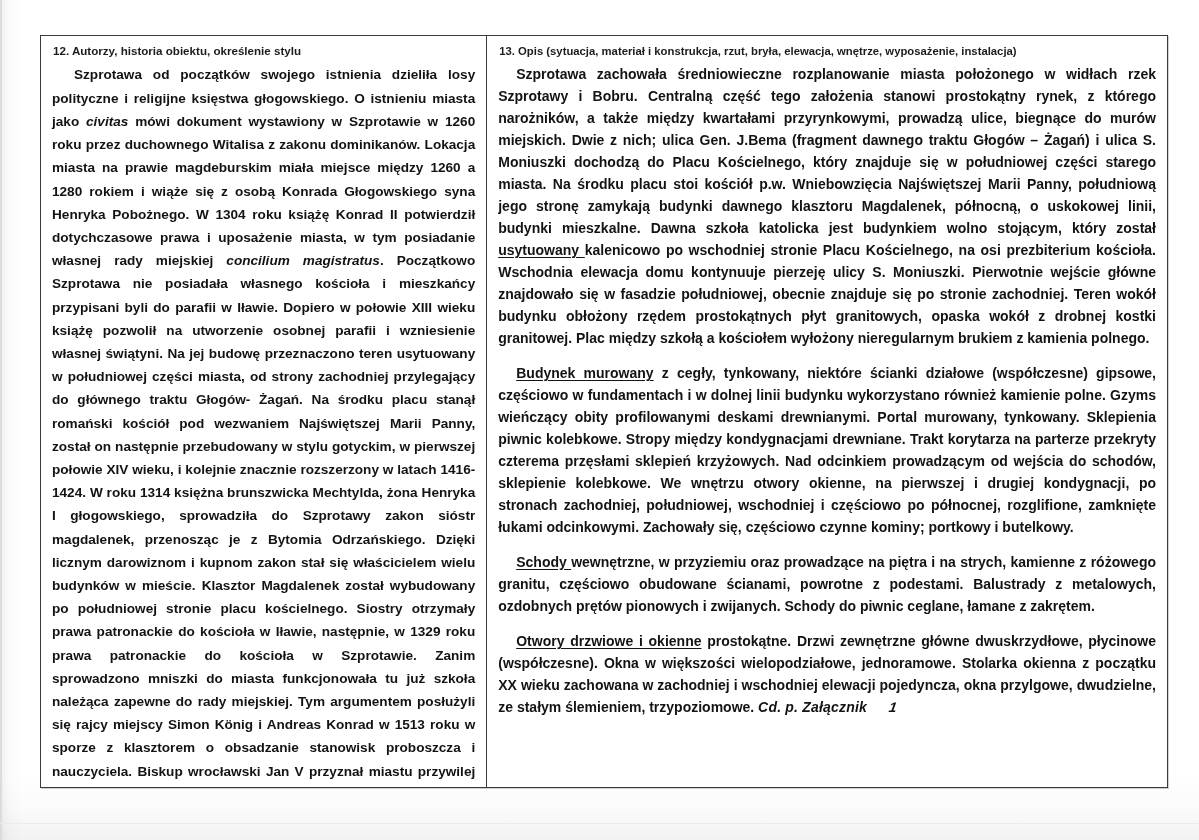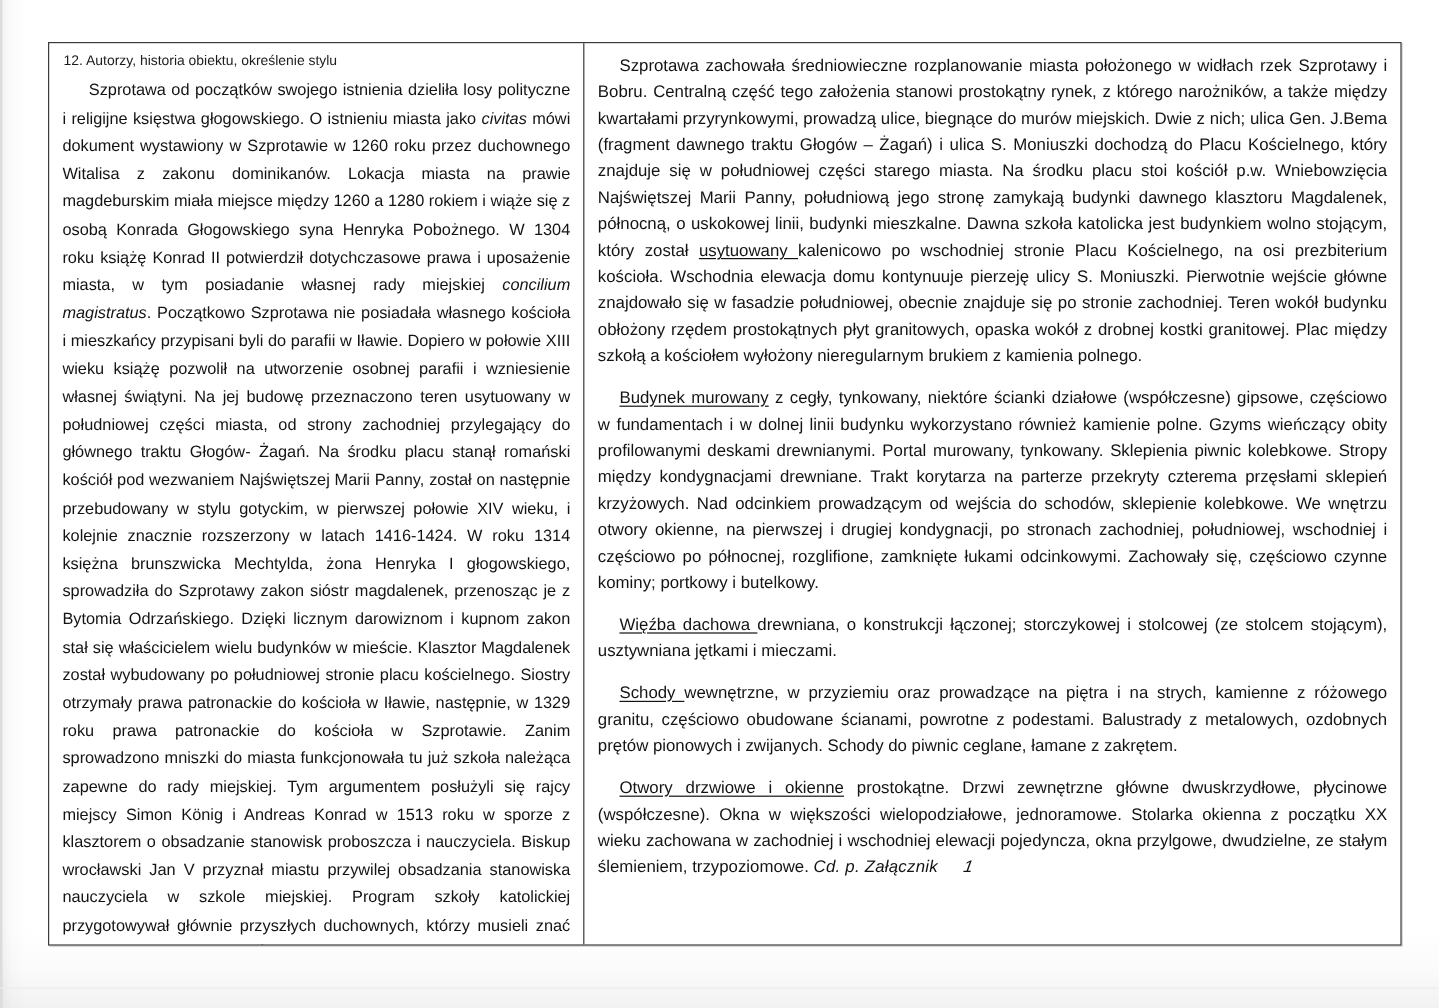--- a/index.html
+++ b/index.html
@@ -60,6 +60,7 @@
     box-sizing: border-box;
     padding: 7px 11px 6px 11px;
     overflow: hidden;
+    font-weight: bold;
   }
   .doc-col.left {
     width: 447px;

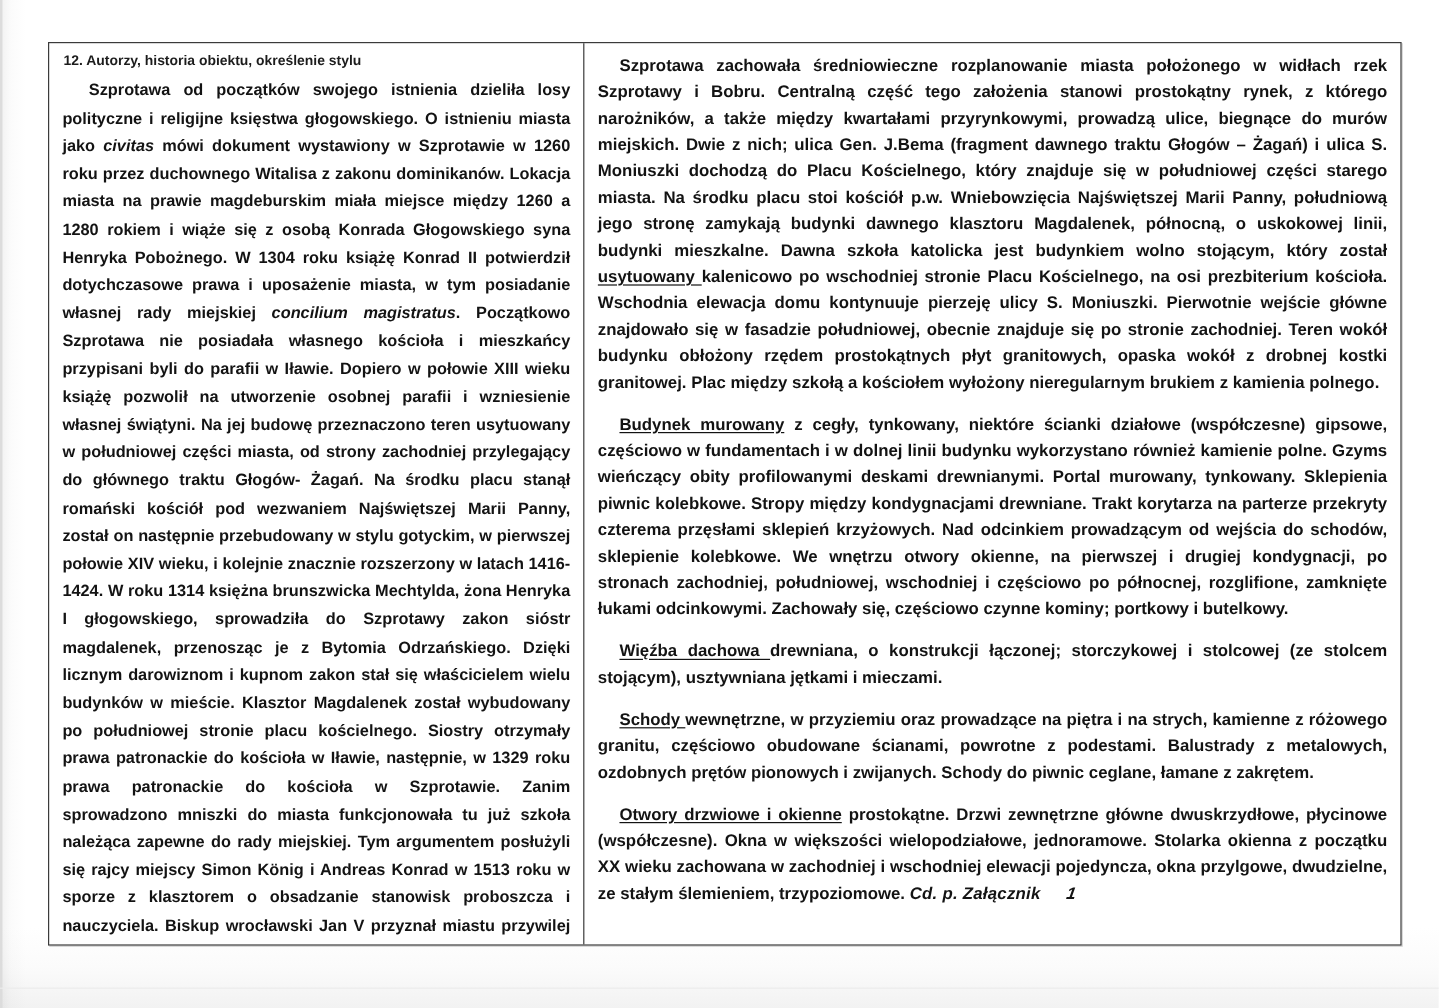--- a/index.html
+++ b/index.html
@@ -125,6 +125,7 @@
   </div>
 
   <div class="doc-col right">
+    <div class="field-header">13. Opis (sytuacja, materiał i konstrukcja, rzut, bryła, elewacja, wnętrze, wyposażenie, instalacja)</div>
     <div>
         <div class="body-text"><span>Szprotawa zachowała średniowieczne rozplanowanie miasta położonego w widłach rzek Szprotawy i Bobru. Centralną część tego założenia stanowi prostokątny rynek, z którego narożników, a także między kwartałami przyrynkowymi, prowadzą ulice, biegnące do murów miejskich. Dwie z nich; ulica Gen. J.Bema (fragment dawnego traktu Głogów – Żagań) i ulica S. Moniuszki dochodzą do Placu Kościelnego, który znajduje się w południowej części starego miasta. Na środku placu stoi kościół p.w. Wniebowzięcia Najświętszej Marii Panny, południową jego stronę zamykają budynki dawnego klasztoru Magdalenek, północną, o uskokowej linii, budynki mieszkalne. Dawna szkoła katolicka jest budynkiem wolno stojącym, który został </span><u>usytuowany </u><span>kalenicowo po wschodniej stronie Placu Kościelnego, na osi prezbiterium kościoła. Wschodnia elewacja domu kontynuuje pierzeję ulicy S. Moniuszki. Pierwotnie wejście główne znajdowało się w fasadzie południowej, obecnie znajduje się po stronie zachodniej. Teren wokół budynku obłożony rzędem prostokątnych płyt granitowych, opaska wokół z drobnej kostki granitowej. Plac między szkołą a kościołem wyłożony nieregularnym brukiem z kamienia polnego.</span></div>
         <div class="body-text"><u>Budynek murowany</u><span> z cegły, tynkowany, niektóre ścianki działowe (współczesne) gipsowe, częściowo w fundamentach i w dolnej linii budynku wykorzystano również kamienie polne. Gzyms wieńczący obity profilowanymi deskami drewnianymi. Portal murowany, tynkowany. Sklepienia piwnic kolebkowe. Stropy między kondygnacjami drewniane. Trakt korytarza na parterze przekryty czterema przęsłami sklepień krzyżowych. Nad odcinkiem prowadzącym od wejścia do schodów, sklepienie kolebkowe. We wnętrzu otwory okienne, na pierwszej i drugiej kondygnacji, po stronach zachodniej, południowej, wschodniej i częściowo po północnej, rozglifione, zamknięte łukami odcinkowymi. Zachowały się, częściowo czynne kominy; portkowy i butelkowy.</span></div>

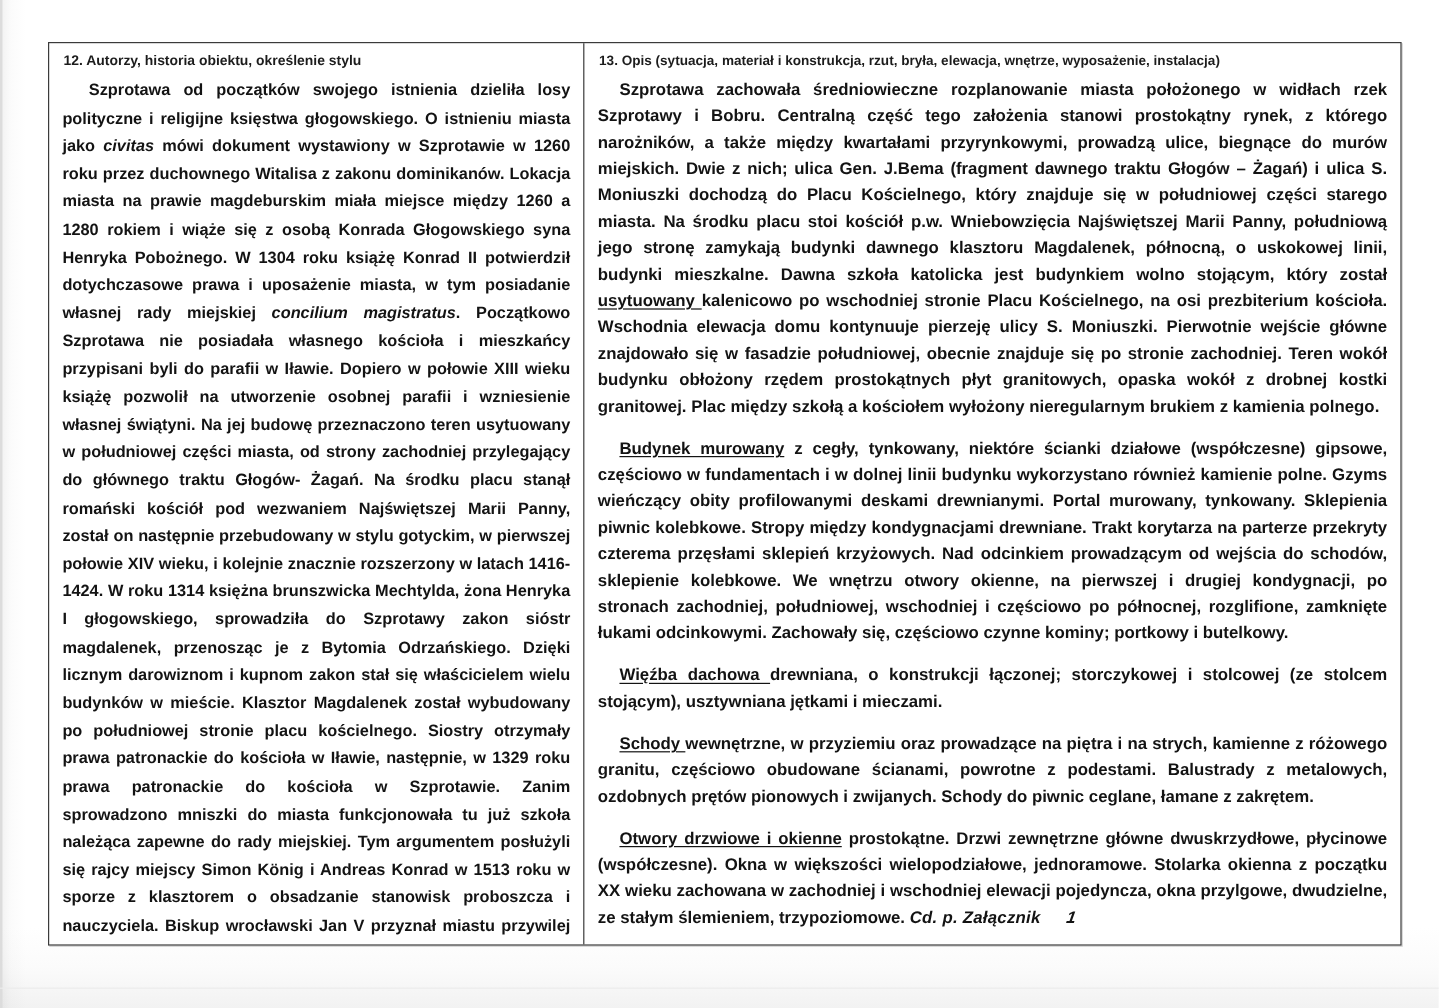--- a/index.html
+++ b/index.html
@@ -129,7 +129,6 @@
     <div>
         <div class="body-text"><span>Szprotawa zachowała średniowieczne rozplanowanie miasta położonego w widłach rzek Szprotawy i Bobru. Centralną część tego założenia stanowi prostokątny rynek, z którego narożników, a także między kwartałami przyrynkowymi, prowadzą ulice, biegnące do murów miejskich. Dwie z nich; ulica Gen. J.Bema (fragment dawnego traktu Głogów – Żagań) i ulica S. Moniuszki dochodzą do Placu Kościelnego, który znajduje się w południowej części starego miasta. Na środku placu stoi kościół p.w. Wniebowzięcia Najświętszej Marii Panny, południową jego stronę zamykają budynki dawnego klasztoru Magdalenek, północną, o uskokowej linii, budynki mieszkalne. Dawna szkoła katolicka jest budynkiem wolno stojącym, który został </span><u>usytuowany </u><span>kalenicowo po wschodniej stronie Placu Kościelnego, na osi prezbiterium kościoła. Wschodnia elewacja domu kontynuuje pierzeję ulicy S. Moniuszki. Pierwotnie wejście główne znajdowało się w fasadzie południowej, obecnie znajduje się po stronie zachodniej. Teren wokół budynku obłożony rzędem prostokątnych płyt granitowych, opaska wokół z drobnej kostki granitowej. Plac między szkołą a kościołem wyłożony nieregularnym brukiem z kamienia polnego.</span></div>
         <div class="body-text"><u>Budynek murowany</u><span> z cegły, tynkowany, niektóre ścianki działowe (współczesne) gipsowe, częściowo w fundamentach i w dolnej linii budynku wykorzystano również kamienie polne. Gzyms wieńczący obity profilowanymi deskami drewnianymi. Portal murowany, tynkowany. Sklepienia piwnic kolebkowe. Stropy między kondygnacjami drewniane. Trakt korytarza na parterze przekryty czterema przęsłami sklepień krzyżowych. Nad odcinkiem prowadzącym od wejścia do schodów, sklepienie kolebkowe. We wnętrzu otwory okienne, na pierwszej i drugiej kondygnacji, po stronach zachodniej, południowej, wschodniej i częściowo po północnej, rozglifione, zamknięte łukami odcinkowymi. Zachowały się, częściowo czynne kominy; portkowy i butelkowy.</span></div>
-        <div class="body-text"><u>Więźba dachowa </u><span>drewniana, o konstrukcji łączonej; storczykowej i stolcowej (ze stolcem stojącym), usztywniana jętkami i mieczami.</span></div>
         <div class="body-text"><u>Schody </u><span>wewnętrzne, w przyziemiu oraz prowadzące na piętra i na strych, kamienne z różowego granitu, częściowo obudowane ścianami, powrotne z podestami. Balustrady z metalowych, ozdobnych prętów pionowych i zwijanych. Schody do piwnic ceglane, łamane z zakrętem.</span></div>
         <div class="body-text"><u>Otwory drzwiowe i okienne</u><span> prostokątne. Drzwi zewnętrzne główne dwuskrzydłowe, płycinowe (współczesne). Okna w większości wielopodziałowe, jednoramowe. Stolarka okienna z początku XX wieku zachowana w zachodniej i wschodniej elewacji pojedyncza, okna przylgowe, dwudzielne, ze stałym ślemieniem, trzypoziomowe. </span><span class="tail">Cd. p. Załącznik</span> <span class="att-num">1</span></div>
       </div>

